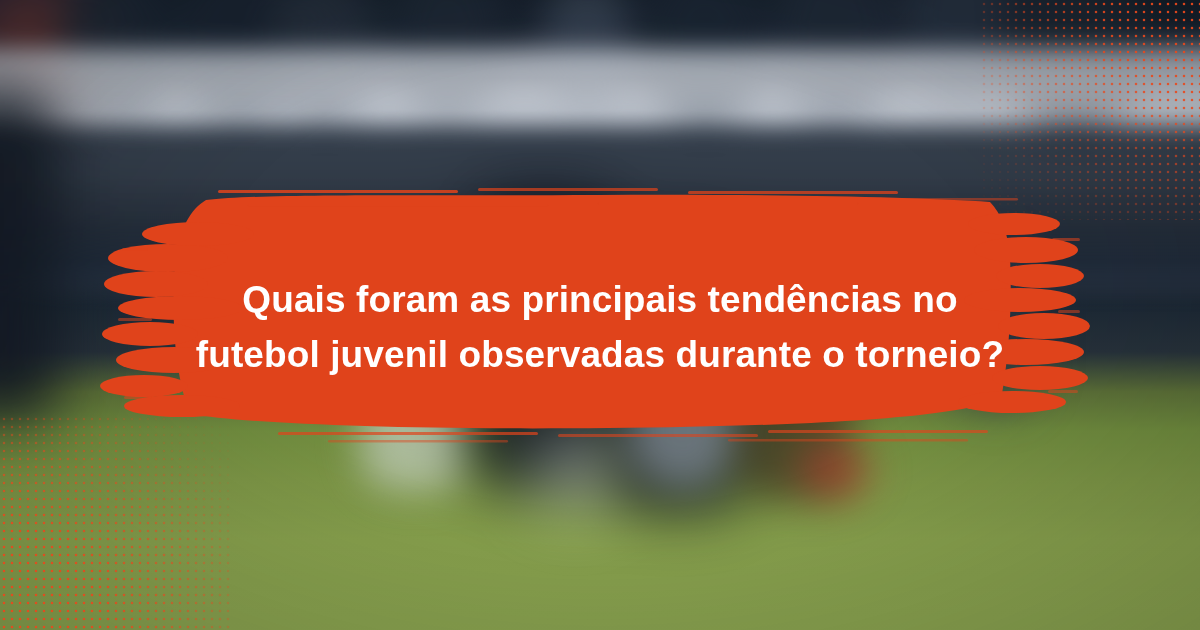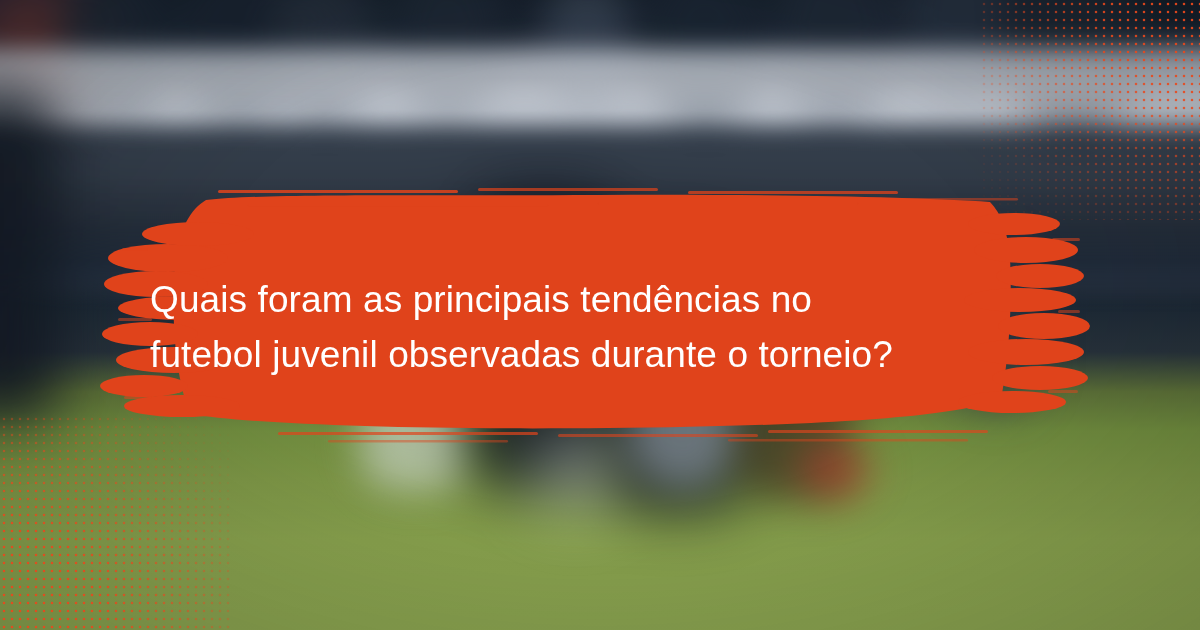--- a/index.html
+++ b/index.html
@@ -96,10 +96,11 @@
     left: 150px;
     top: 272px;
     width: 900px;
+    text-align: center;
     color: #ffffff;
     font-size: 37px;
     line-height: 55px;
-    font-weight: 400;
+    font-weight: 700;
     letter-spacing: .1px;
     white-space: pre-line;
     text-rendering: optimizeLegibility;

